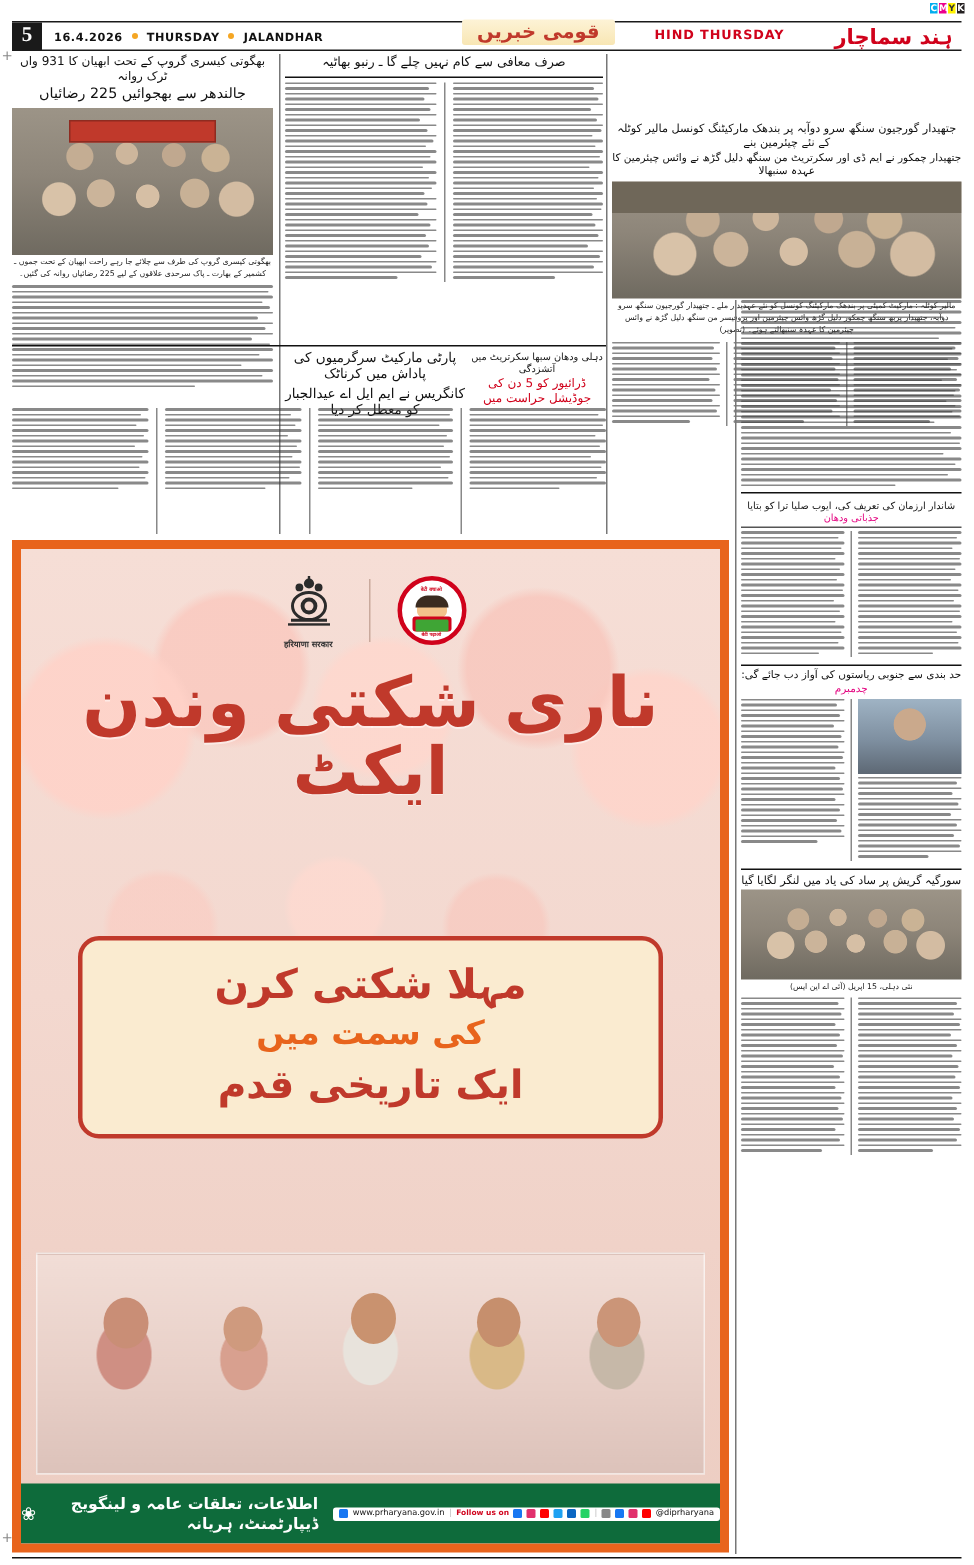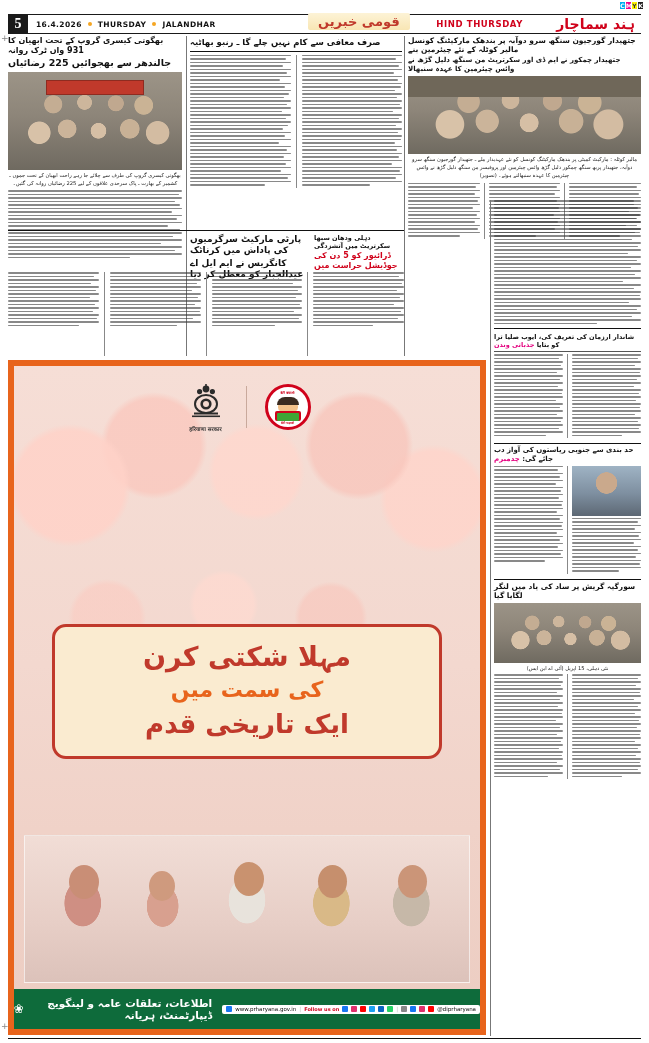--- a/index.html
+++ b/index.html
@@ -53,7 +53,7 @@
   .lines .ln:last-child { width:62%; }
 
   .hl {
-    direction:rtl; text-align:left; font-weight:bold; color:#111;
+    direction:rtl; text-align:center; font-weight:normal; color:#111;
     line-height:1.25; font-size:8.5px;
   }
   .hl.big { font-size:10px; }

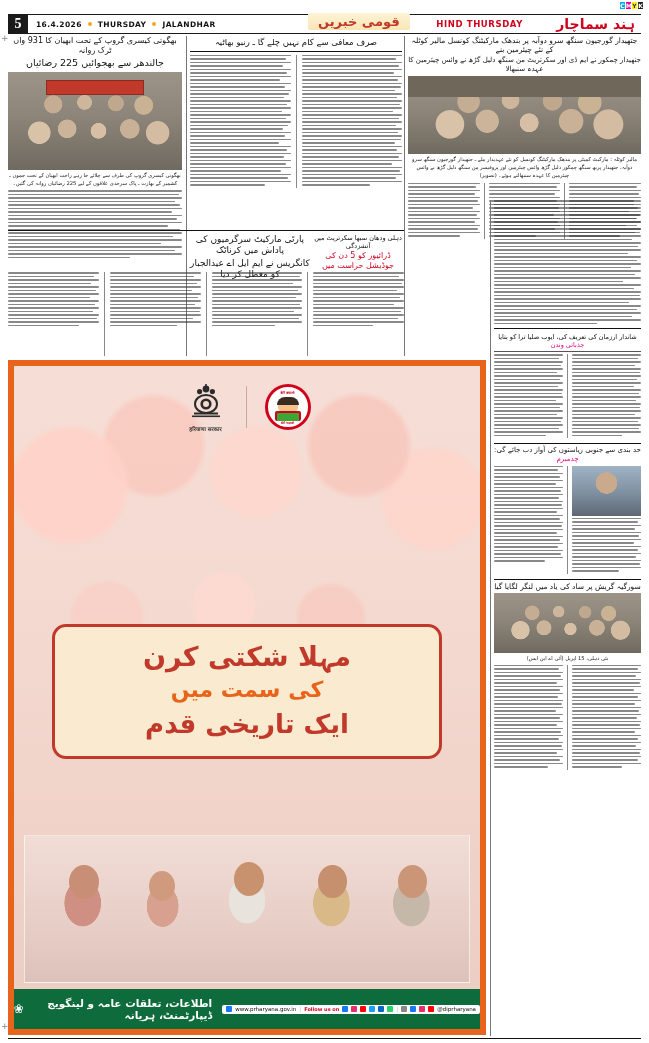--- a/index.html
+++ b/index.html
@@ -311,7 +311,7 @@
   </div>
 
   <div class="box" style="left:408px; top:36px; width:233px;">
-    <div class="hl" style="font-size:7.5px;">جتھیدار گورجیون سنگھ سرو دوآبہ پر بندھک مارکیٹنگ کونسل مالیر کوٹلہ کے نئے چیئرمین بنے</div>
+    <div class="hl" style="font-size:7.5px;margin-top:45px;">جتھیدار گورجیون سنگھ سرو دوآبہ پر بندھک مارکیٹنگ کونسل مالیر کوٹلہ کے نئے چیئرمین بنے</div>
     <div class="hl" style="font-size:7px;margin-top:1px;">جتھیدار چمکور نے ایم ڈی اور سکرتریٹ من سنگھ دلیل گڑھ نے وائس چیئرمین کا عہدہ سنبھالا</div>
     <div class="photo grp" style="margin-top:3px; width:100%; height:78px;">
       <div style="position:absolute;left:0;top:0;width:100%;height:26%;background:#6f6759;"></div>

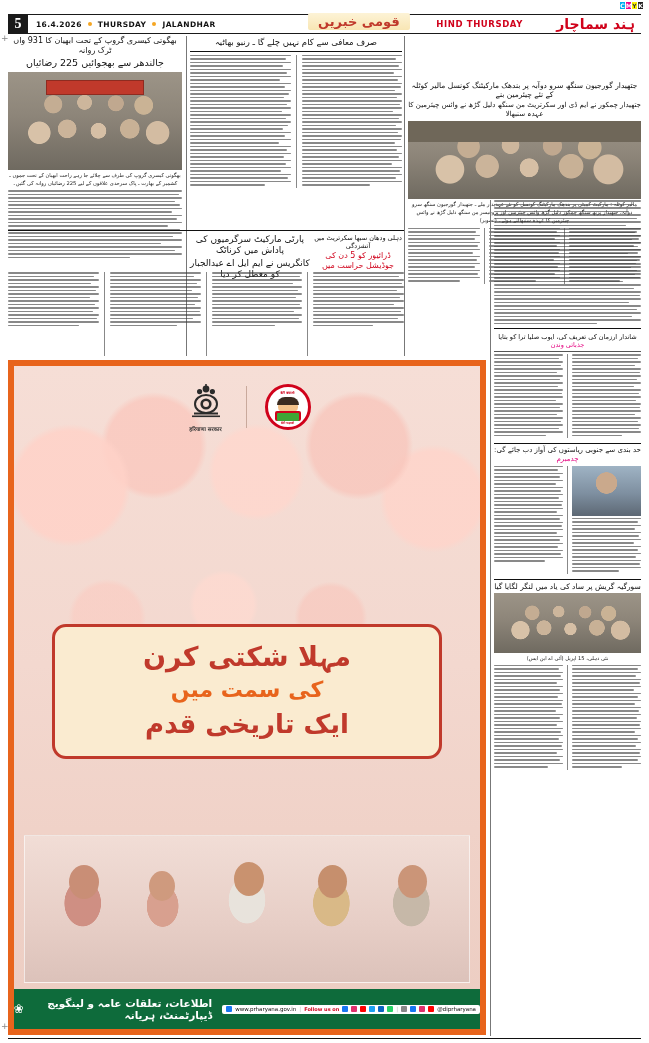--- a/index.html
+++ b/index.html
@@ -587,7 +587,7 @@
 
     <div class="hl" style="font-size:6.5px;margin-top:4px;">
       <span>شاندار ارزمان کی تعریف کی، ایوب صلیا ترا کو بتایا</span>
-      <span class="pink" style="color:#E4007F">جذباتی وندن</span>
+      <span class="pink" style="color:#E4007F">جذباتی ودھان</span>
     </div>
     <div class="rule-thin" style="margin-top:2px;"></div>
     <div style="display:flex;gap:4px;margin-top:2px;">

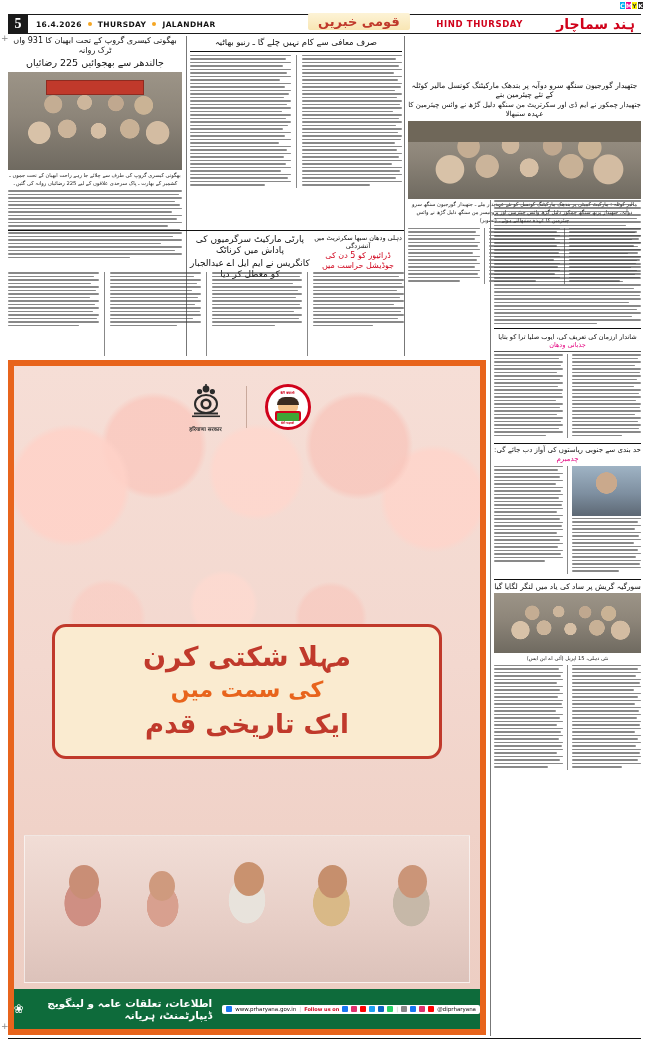--- a/index.html
+++ b/index.html
@@ -500,6 +500,10 @@
         </div>
       </div>
 
+      <div class="ad-title">
+        <span>ناری شکتی وندن</span>
+        <span class="l2">ایکٹ</span>
+      </div>
 
       <div class="ad-box">
         <div class="b1">مہلا شکتی کرن</div>

